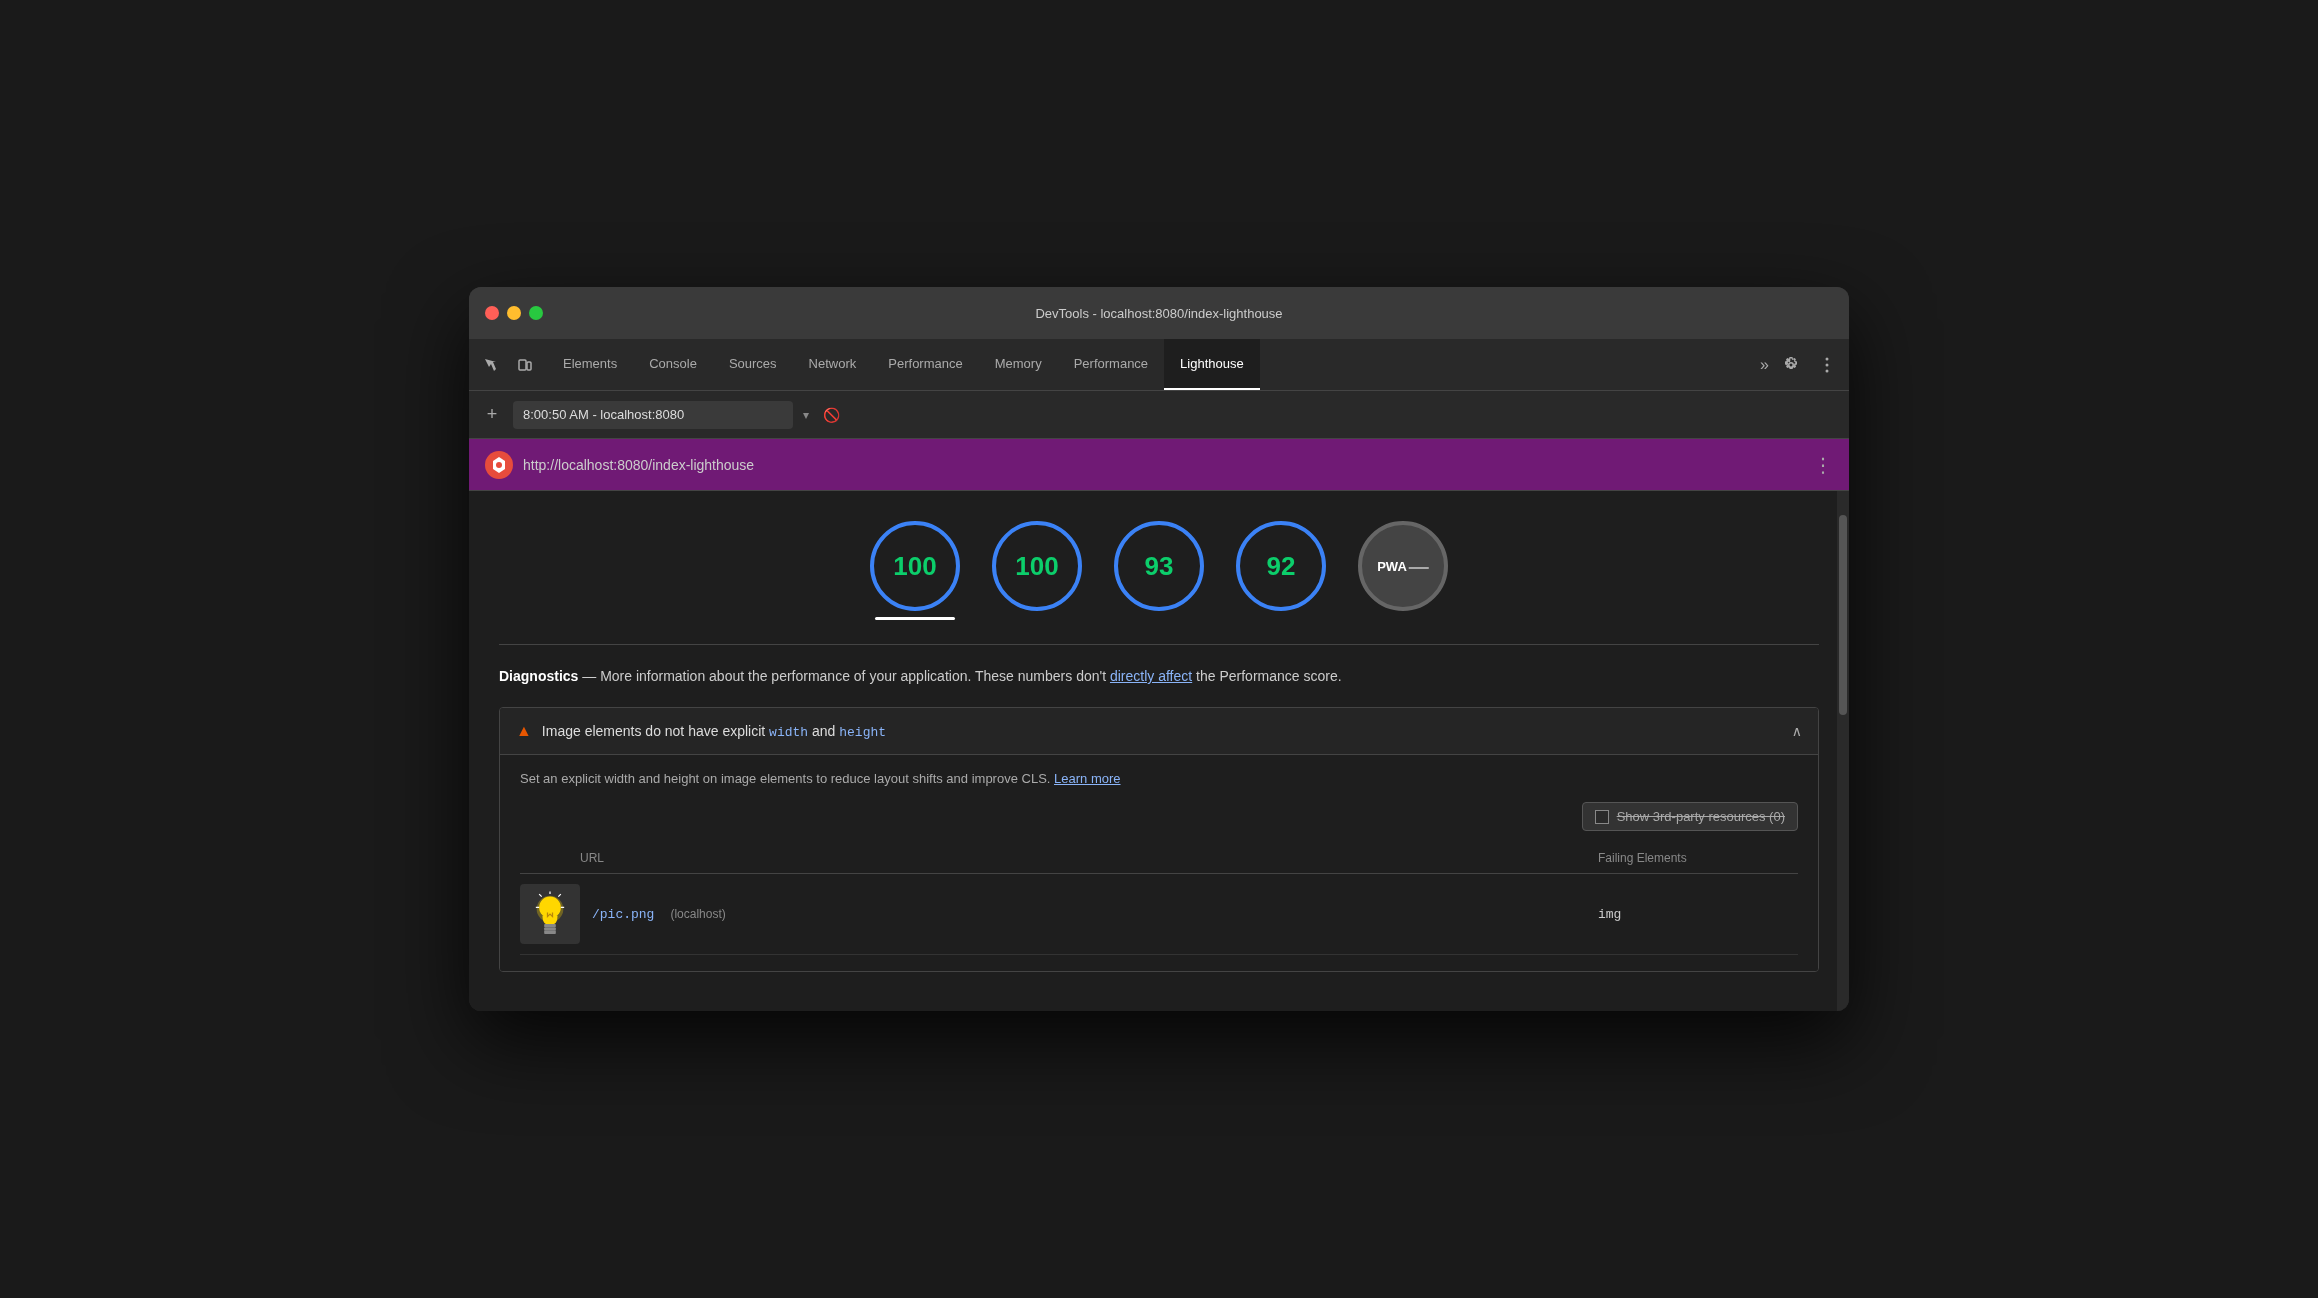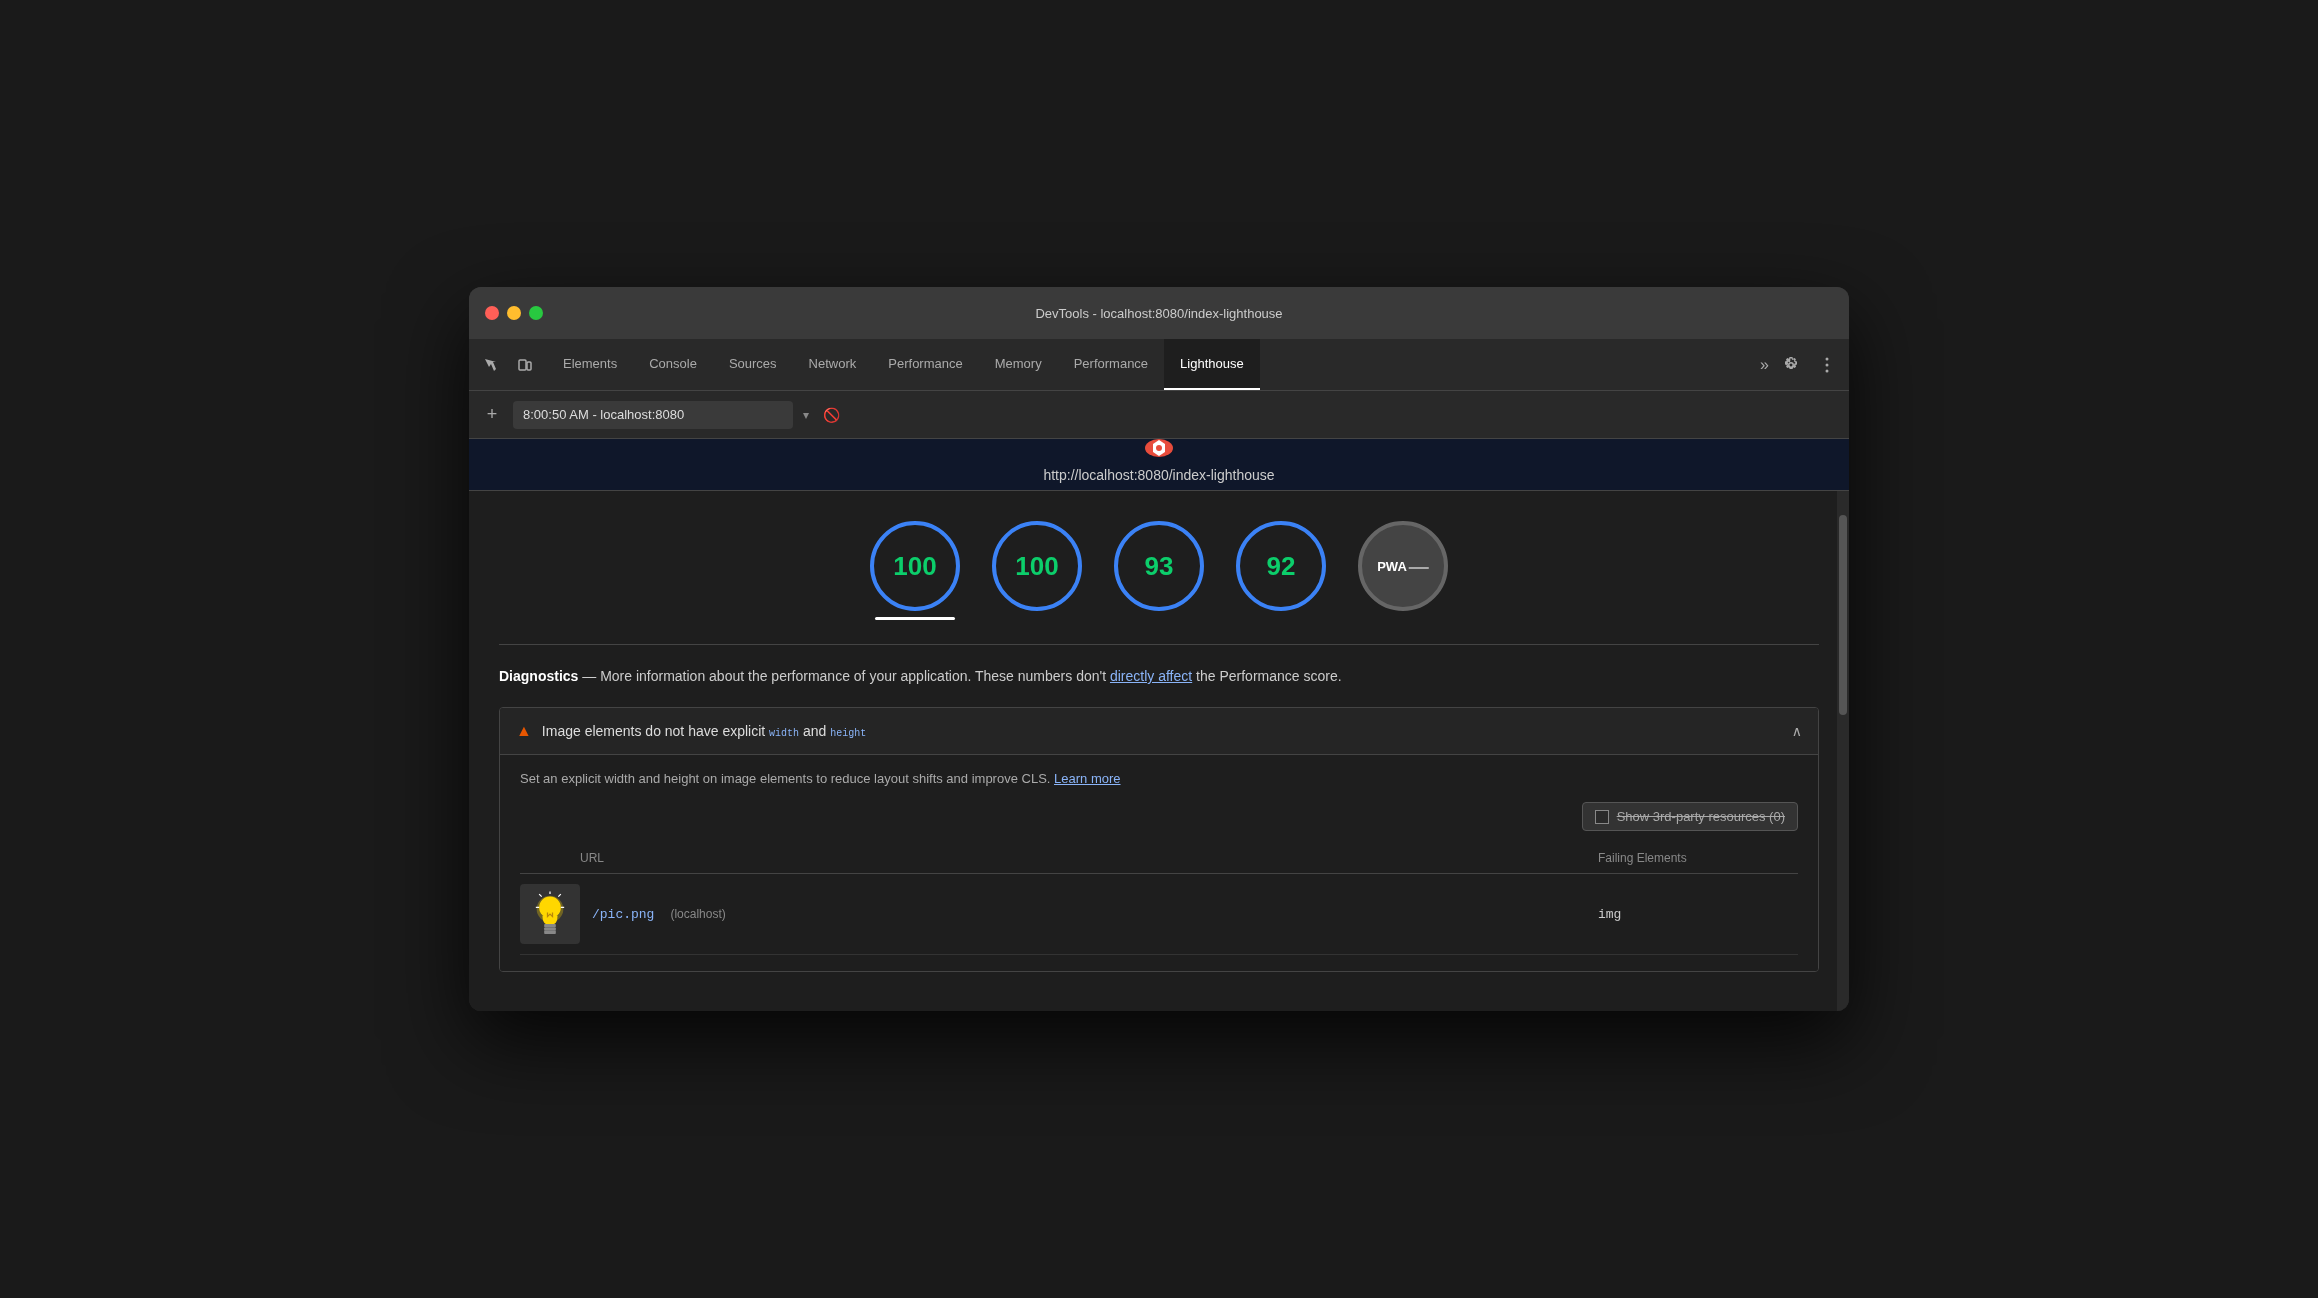--- a/index.html
+++ b/index.html
@@ -180,14 +180,13 @@
 
     
     .lh-header {
-      background: #0f172a;
+      background: #701a75;
       height: 52px;
       display: flex;
       align-items: center;
       padding: 0 16px;
       border-bottom: 1px solid #444;
       gap: 10px;
-      flex-direction: column;
     }
 
     .lh-logo {

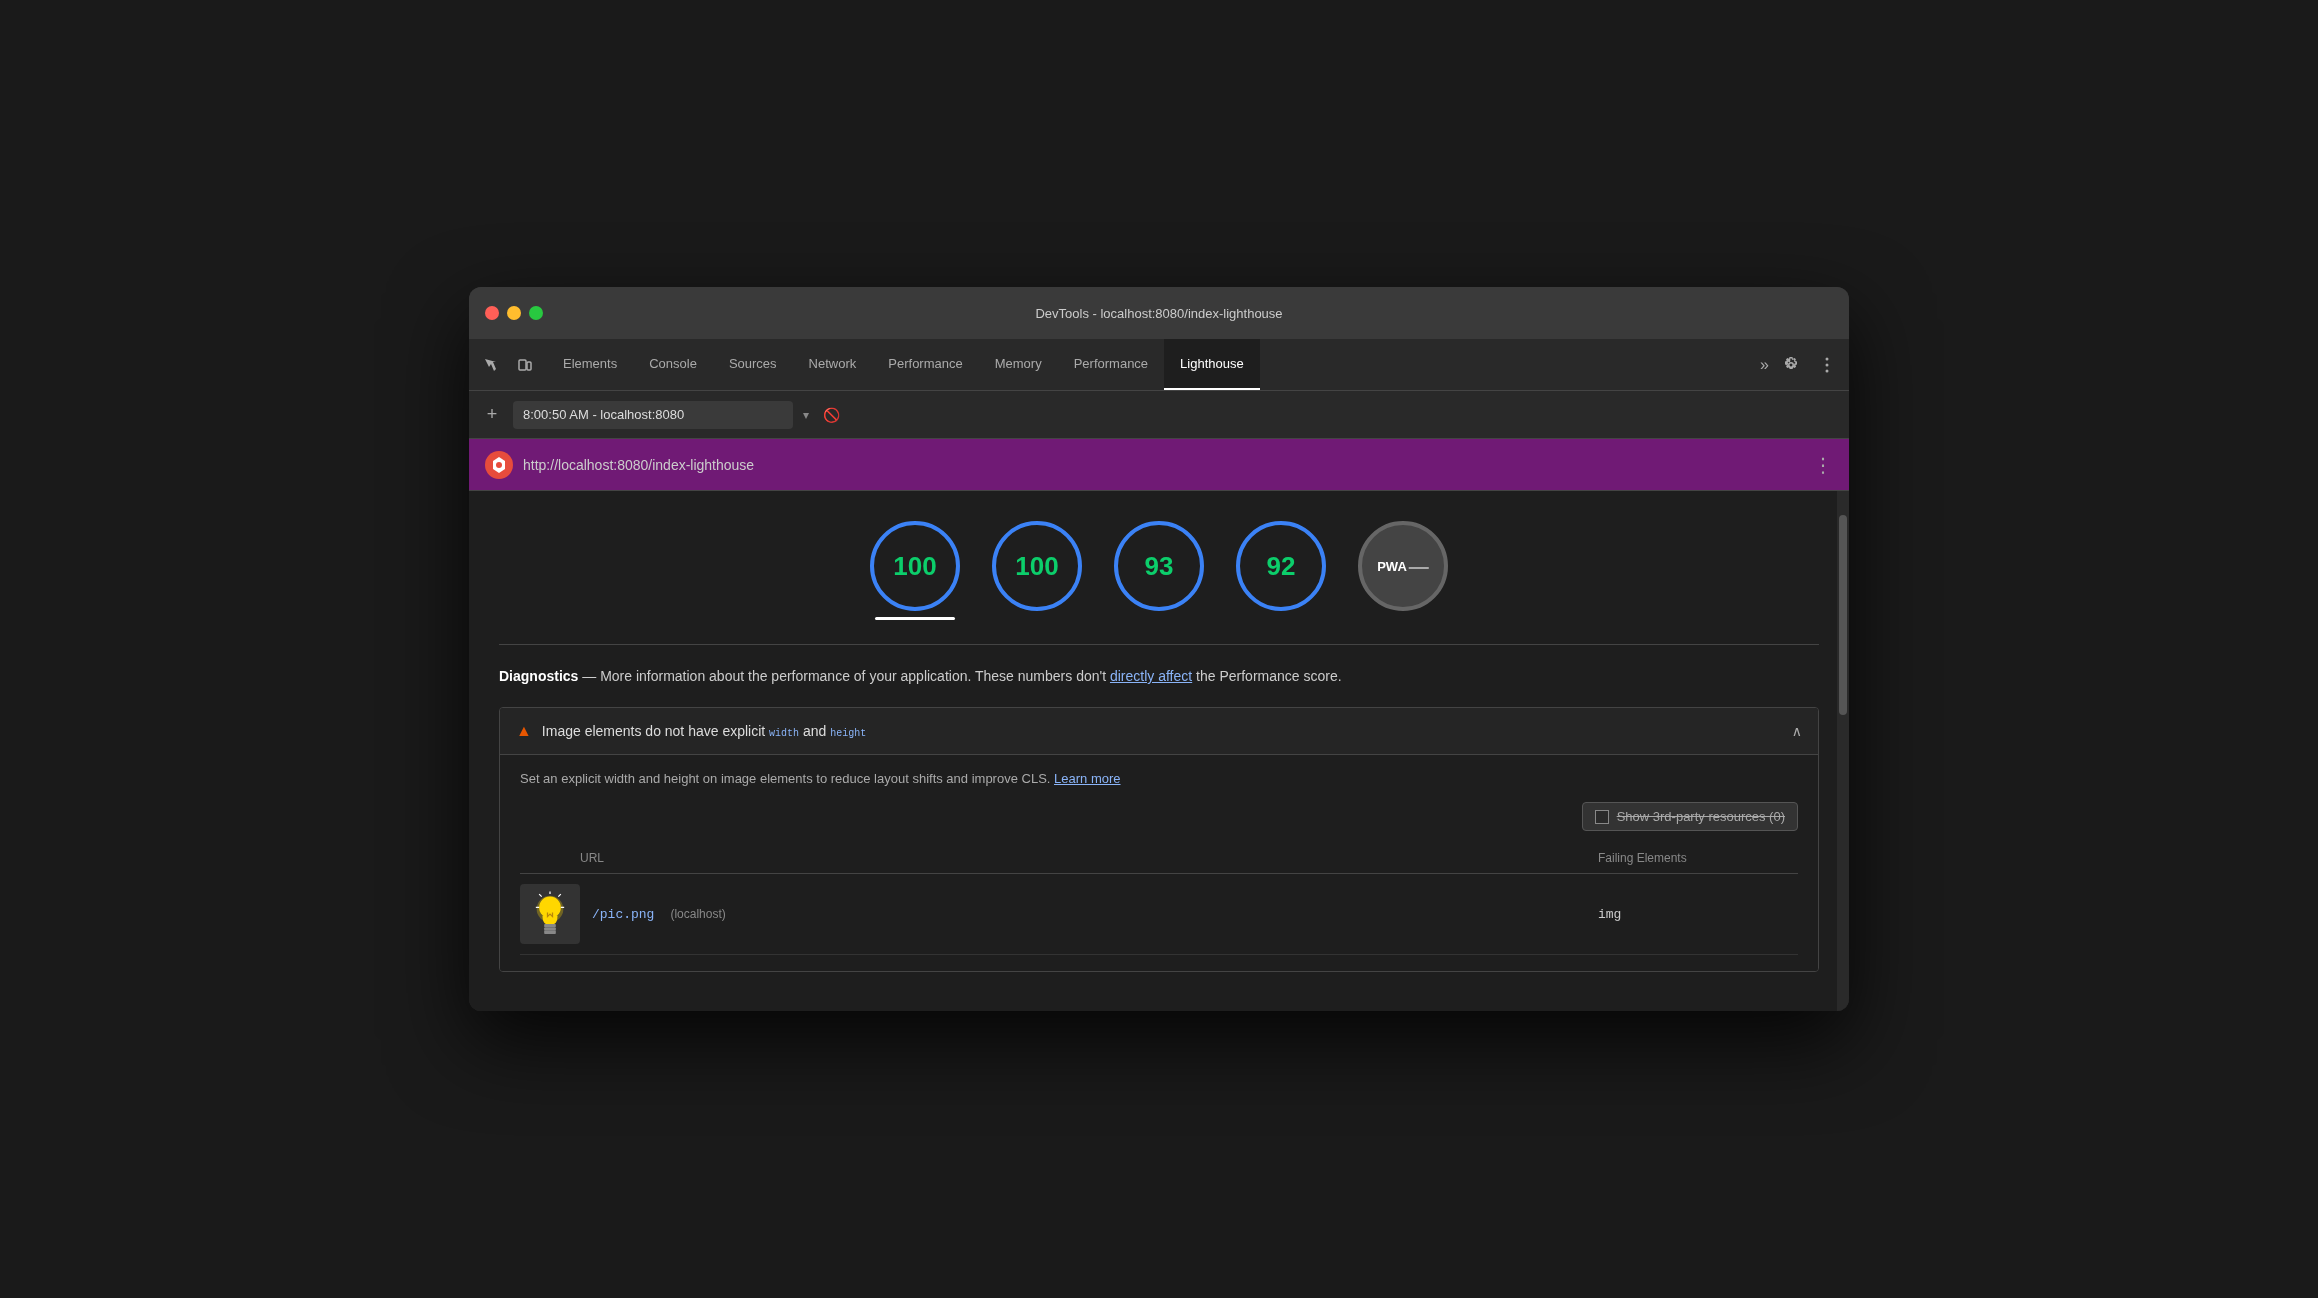--- a/index.html
+++ b/index.html
@@ -325,7 +325,7 @@
     .warning-title-code {
       color: #8ab4f8;
       font-family: 'Courier New', monospace;
-      font-size: 10px;
+      font-size: 13px;
     }
 
     .warning-chevron {

